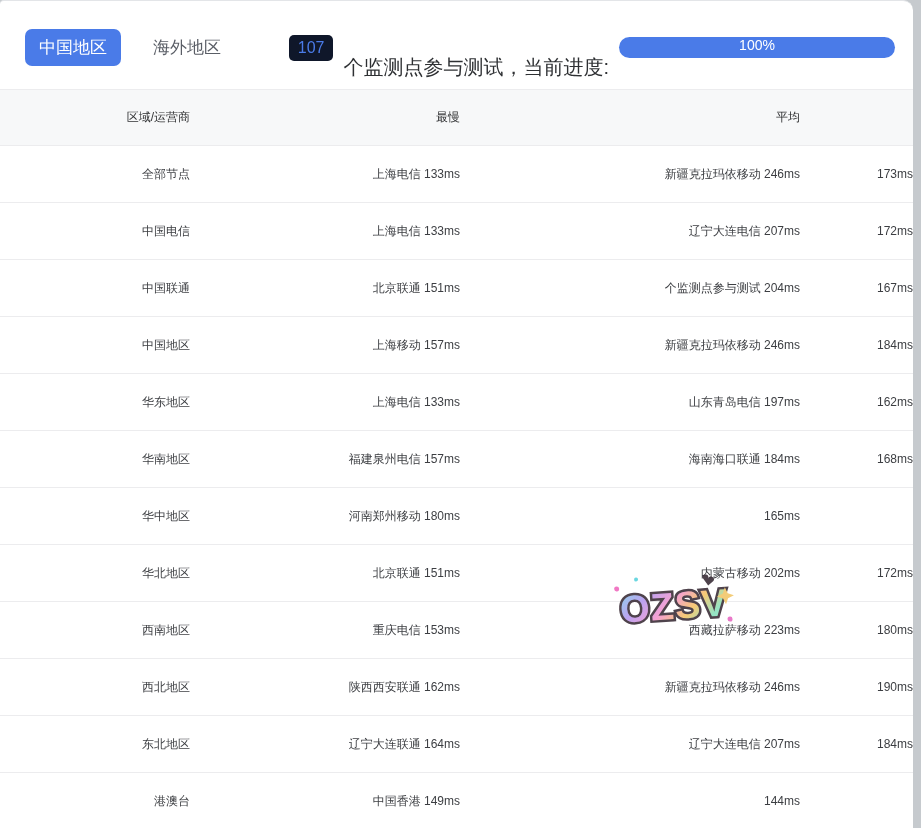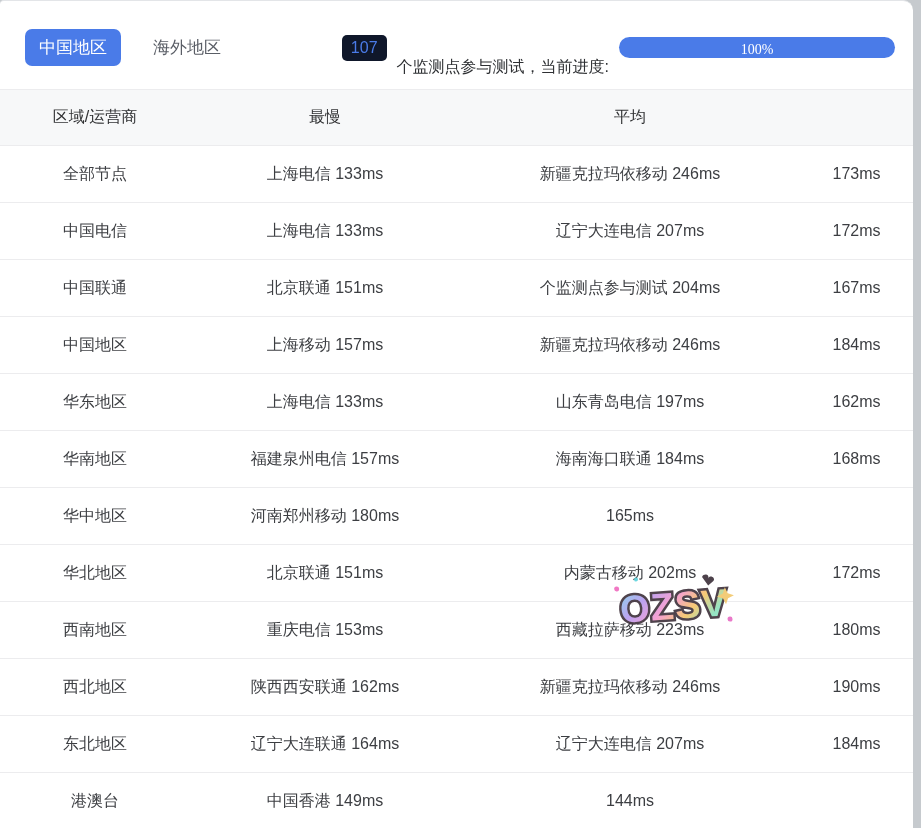--- a/index.html
+++ b/index.html
@@ -63,10 +63,9 @@
     border-radius: 11px;
     background: #4a7be8;
     display: flex;
-    align-items: flex-end;
+    align-items: flex-start;
     justify-content: center;
     overflow: hidden;
-    font-family: Liberation Serif, serif;
   }
   .progress-text {
     color: #ffffff;

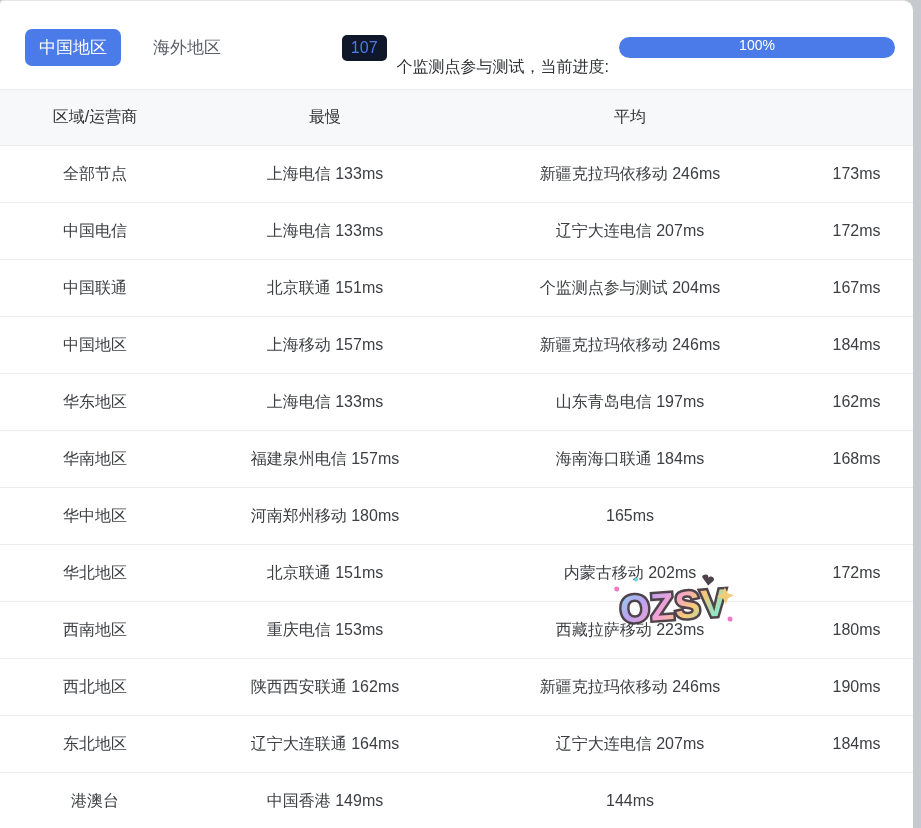--- a/index.html
+++ b/index.html
@@ -52,7 +52,7 @@
     border-radius: 5px;
   }
   .progress-label {
-    font-size: 16px;
+    font-size: 20px;
     color: #2e3033;
     white-space: nowrap;
     margin-top: 40px;

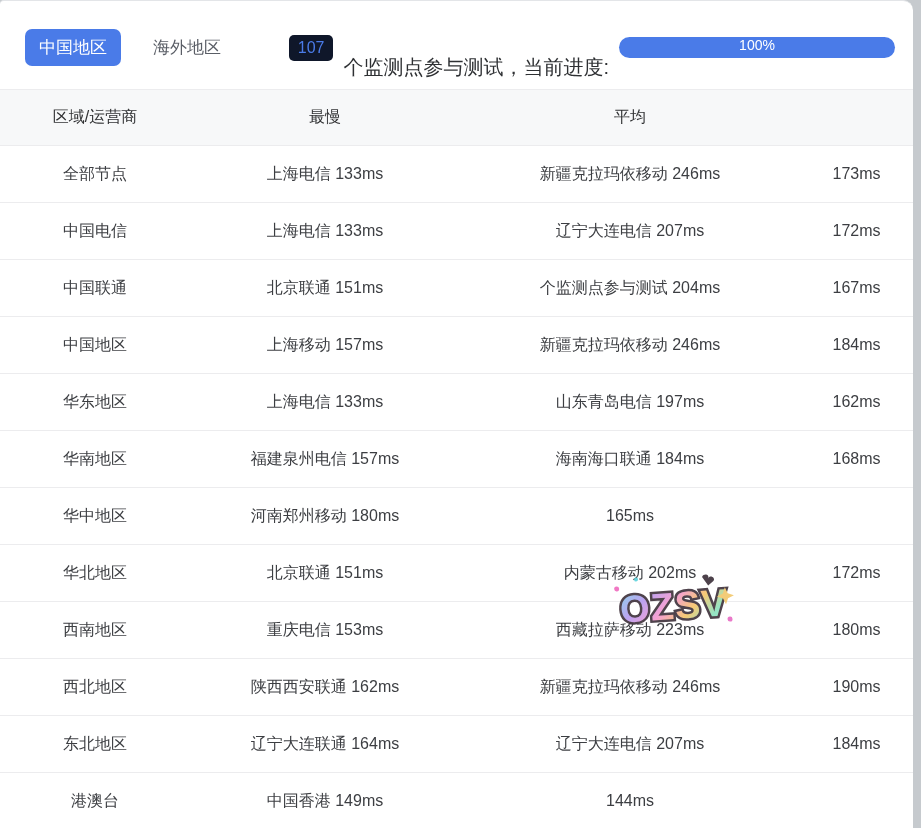--- a/index.html
+++ b/index.html
@@ -86,8 +86,8 @@
     border-top: 1px solid #ececee;
   }
   .cell, .hcell {
-    text-align: center;
-    font-size: 16px;
+    text-align: right;
+    font-size: 12px;
     color: #3c3e42;
     white-space: nowrap;
     overflow: hidden;

